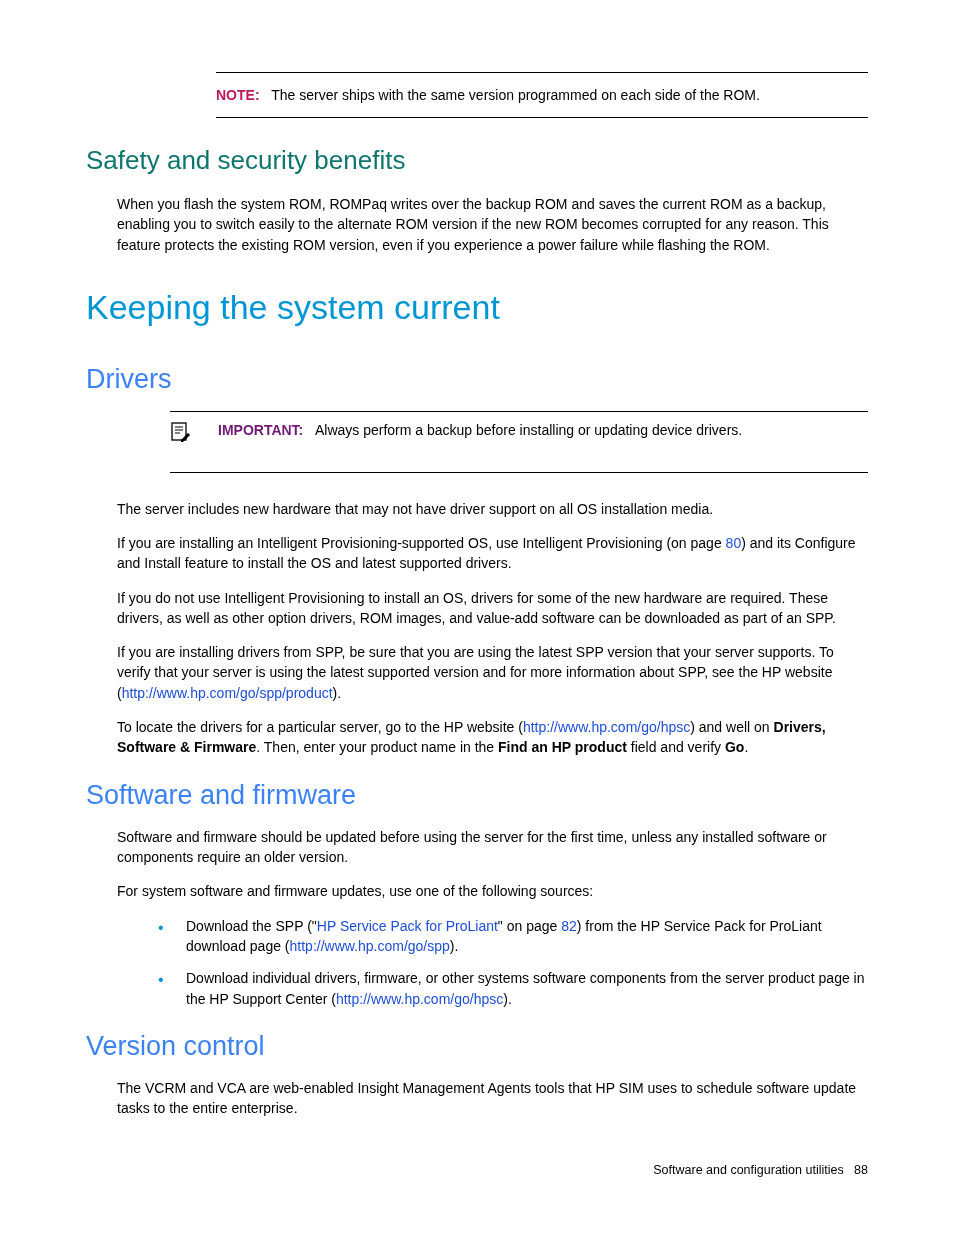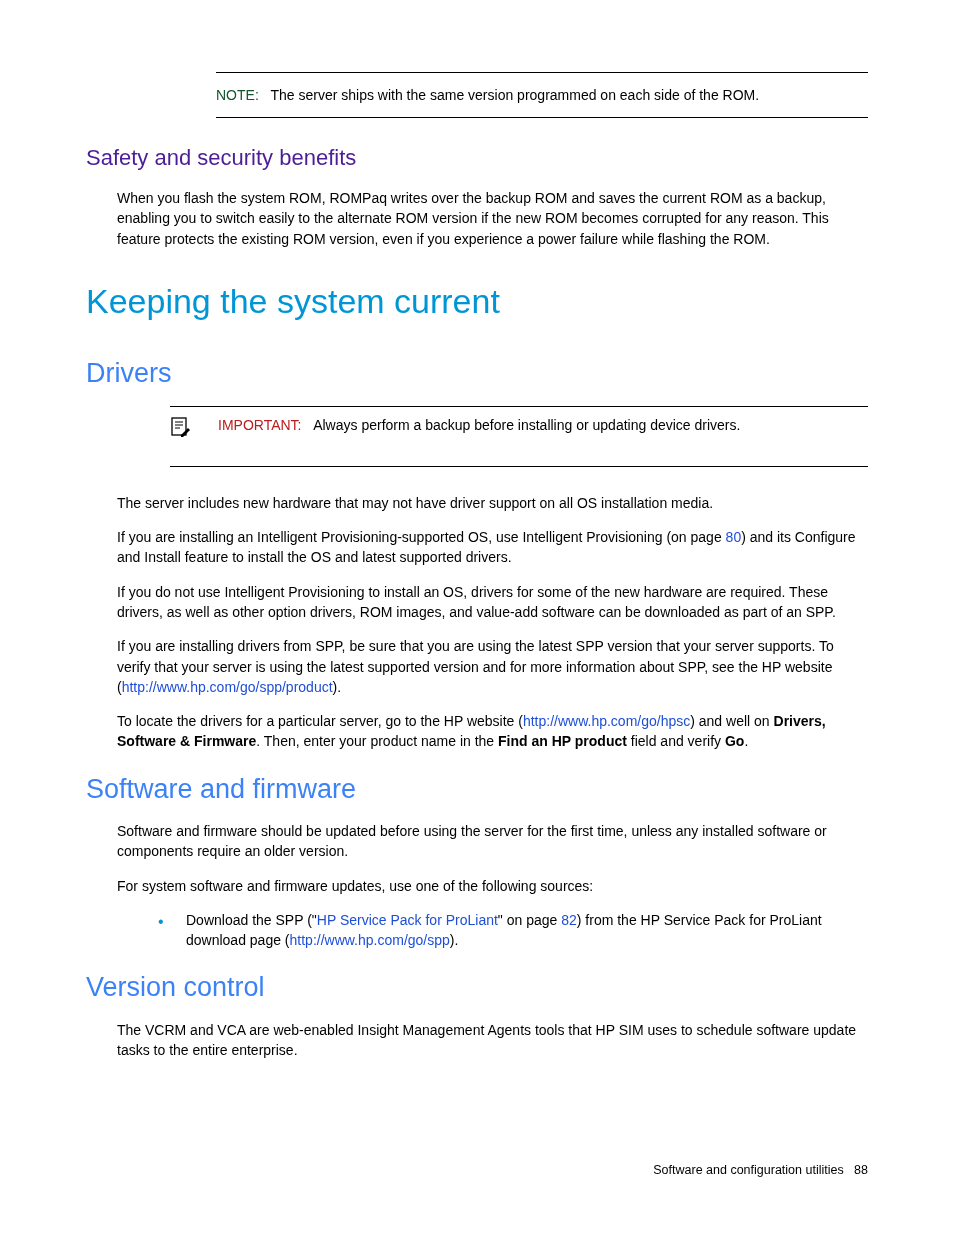--- a/index.html
+++ b/index.html
@@ -21,7 +21,7 @@
     margin-left: 130px;
     margin-bottom: 24px;
   }
-  .note-label { font-weight: normal; color: #14532d; }
+  .note-label { font-weight: bold; color: #be185d; }
   .h3 {
     font-family: Arial, Helvetica, sans-serif;
     font-weight: normal;

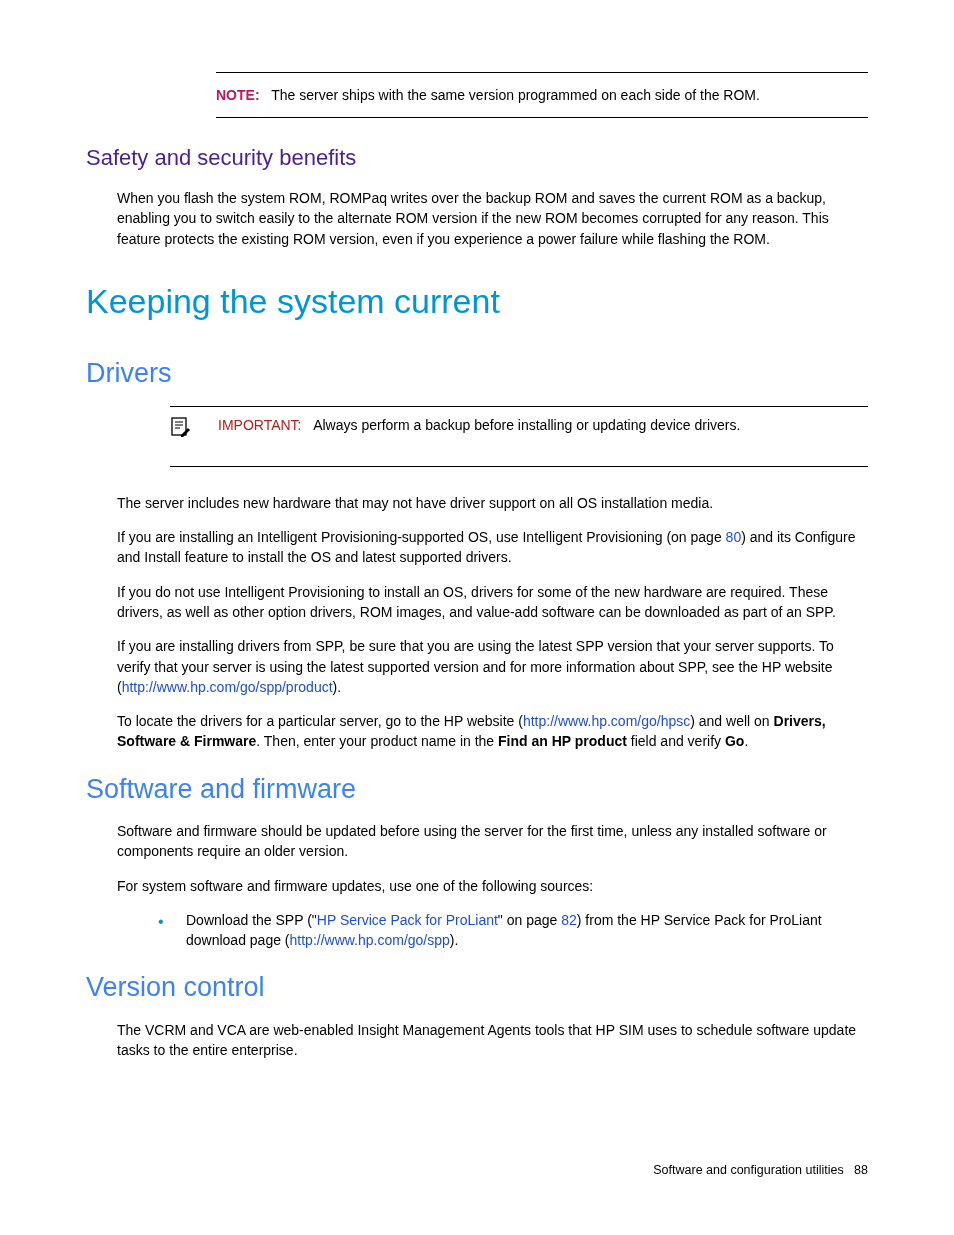--- a/index.html
+++ b/index.html
@@ -25,8 +25,8 @@
   .h3 {
     font-family: Arial, Helvetica, sans-serif;
     font-weight: normal;
-    font-size: 22px;
-    color: #4c1d95;
+    font-size: 26px;
+    color: #0f766e;
     margin-bottom: 14px;
   }
   .h1 {

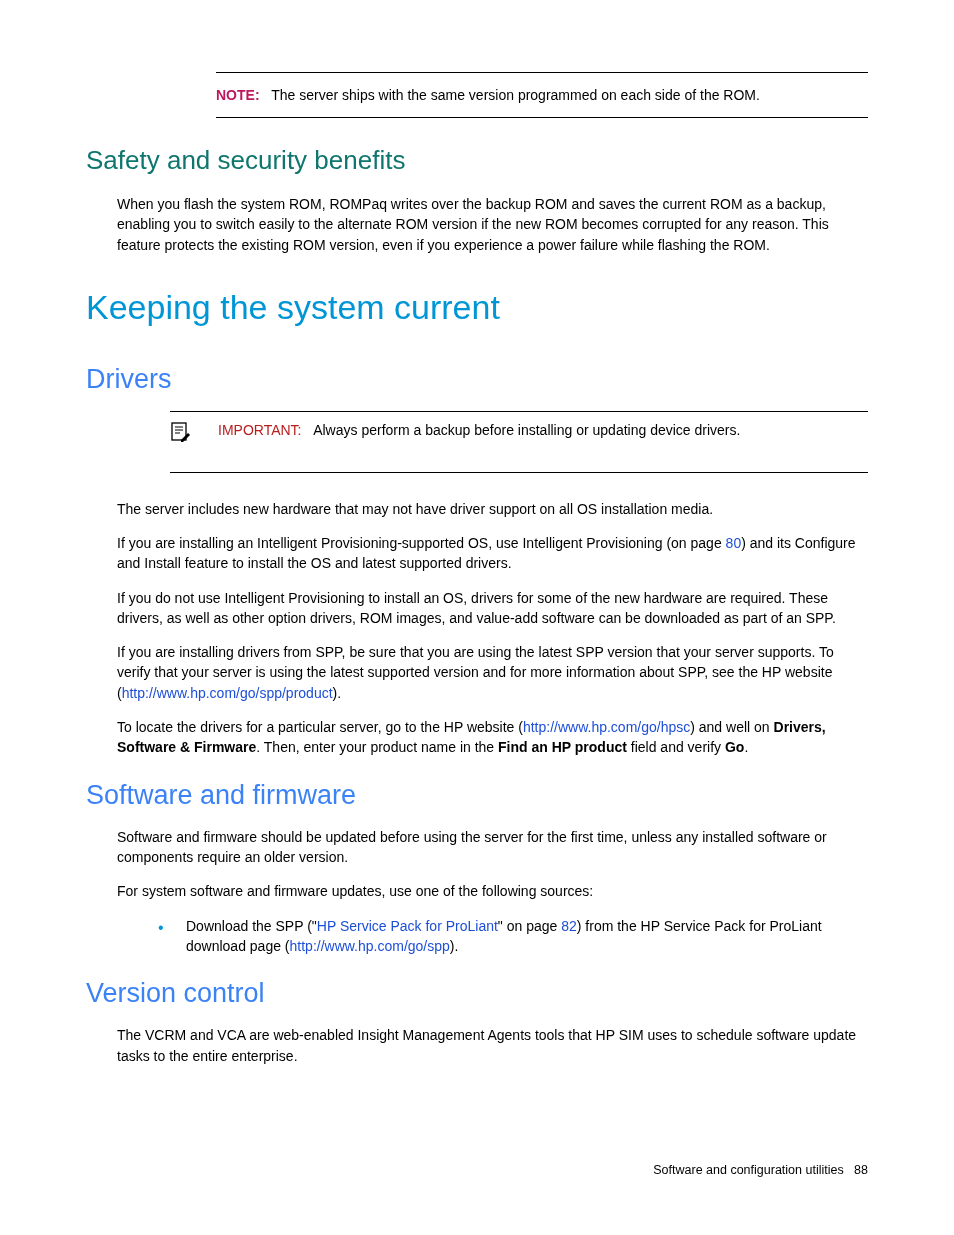--- a/index.html
+++ b/index.html
@@ -66,7 +66,7 @@
   .important-icon-svg {
     width: 20px; height: 22px;
   }
-  .important-label { font-weight: normal; color: #b91c1c; }
+  .important-label { font-weight: bold; color: #701a75; }
   .link { color: #1d4ed8; }
   .bold { font-weight: bold; }
   ul.bullets {

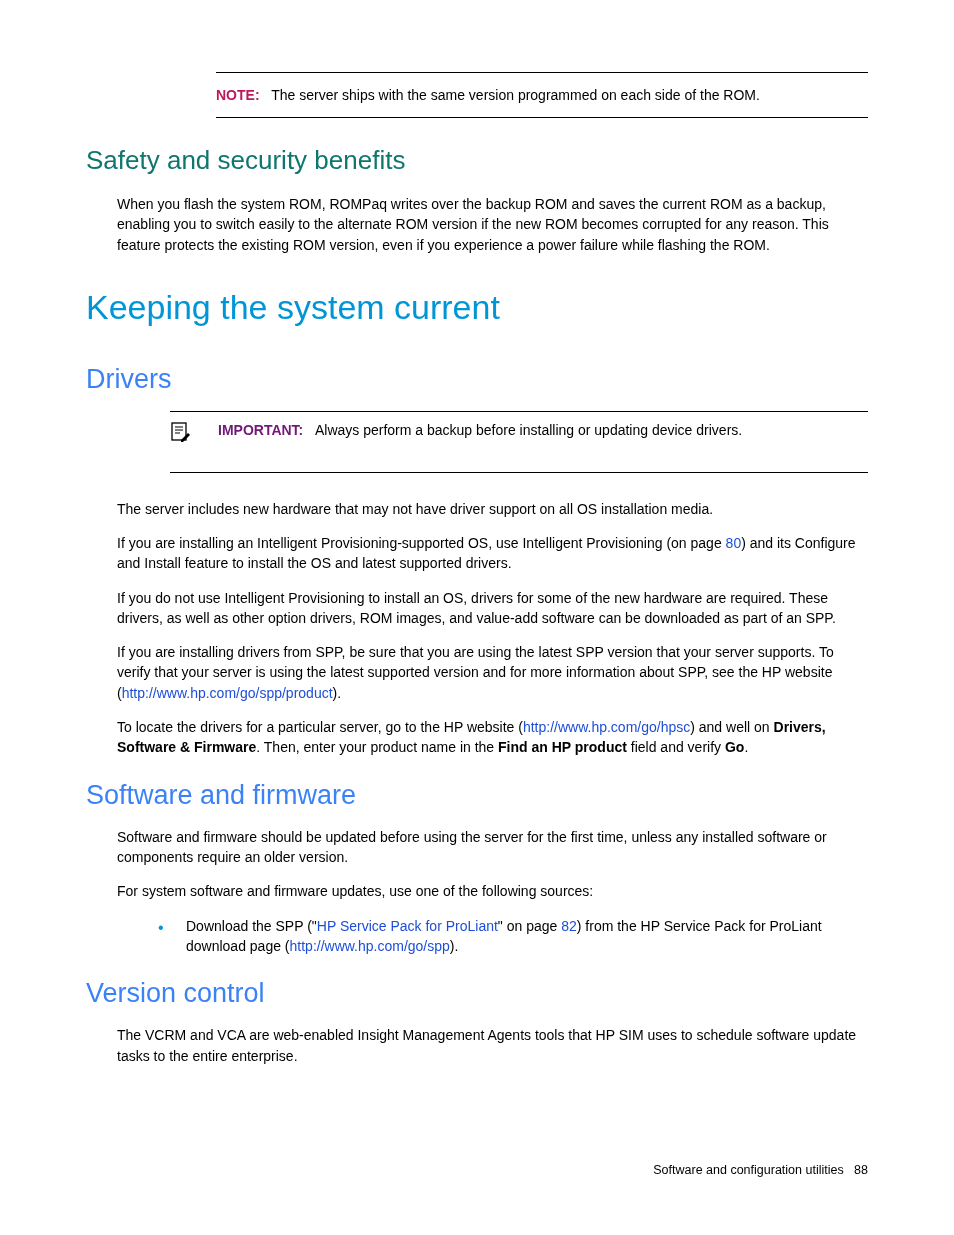--- a/index.html
+++ b/index.html
@@ -151,6 +151,9 @@
   <li>
     <span>Download the SPP ("</span><span class="link">HP Service Pack for ProLiant</span><span>" on page </span><span class="link">82</span><span>) from the HP Service Pack for ProLiant download page (</span><span class="link">http://www.hp.com/go/spp</span><span>).</span>
   </li>
+  <li>
+    <span>Download individual drivers, firmware, or other systems software components from the server product page in the HP Support Center (</span><span class="link">http://www.hp.com/go/hpsc</span><span>).</span>
+  </li>
 </ul>
 
 <div class="h2">Version control</div>

